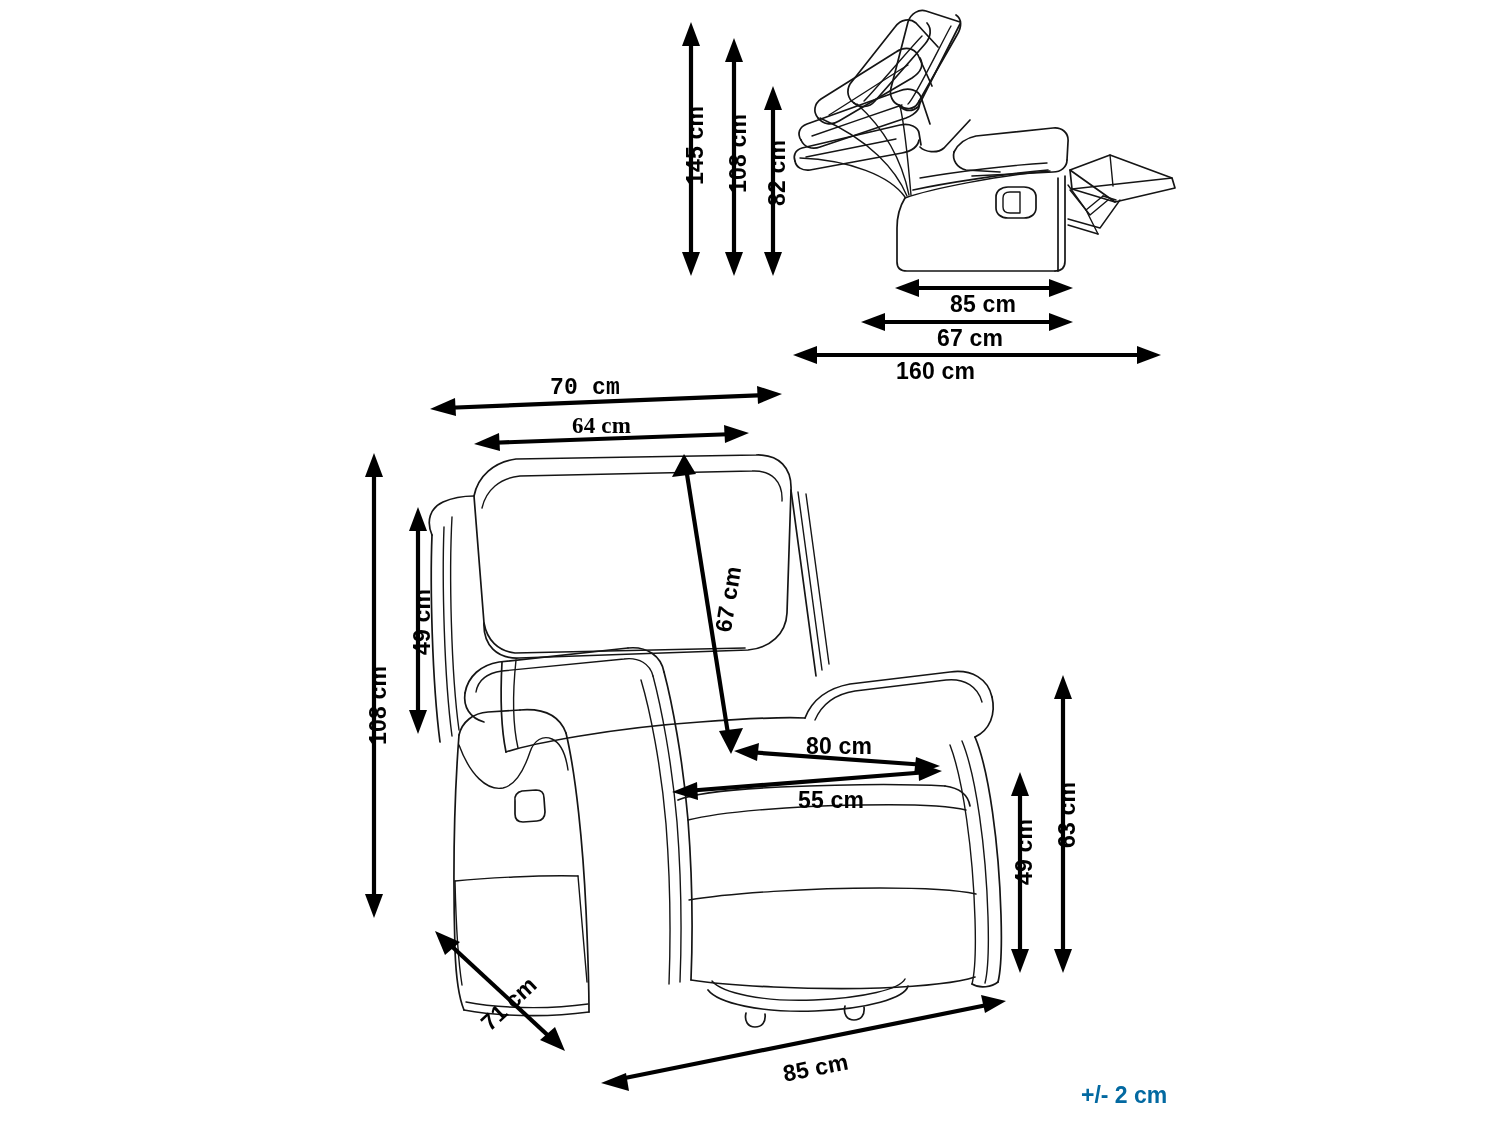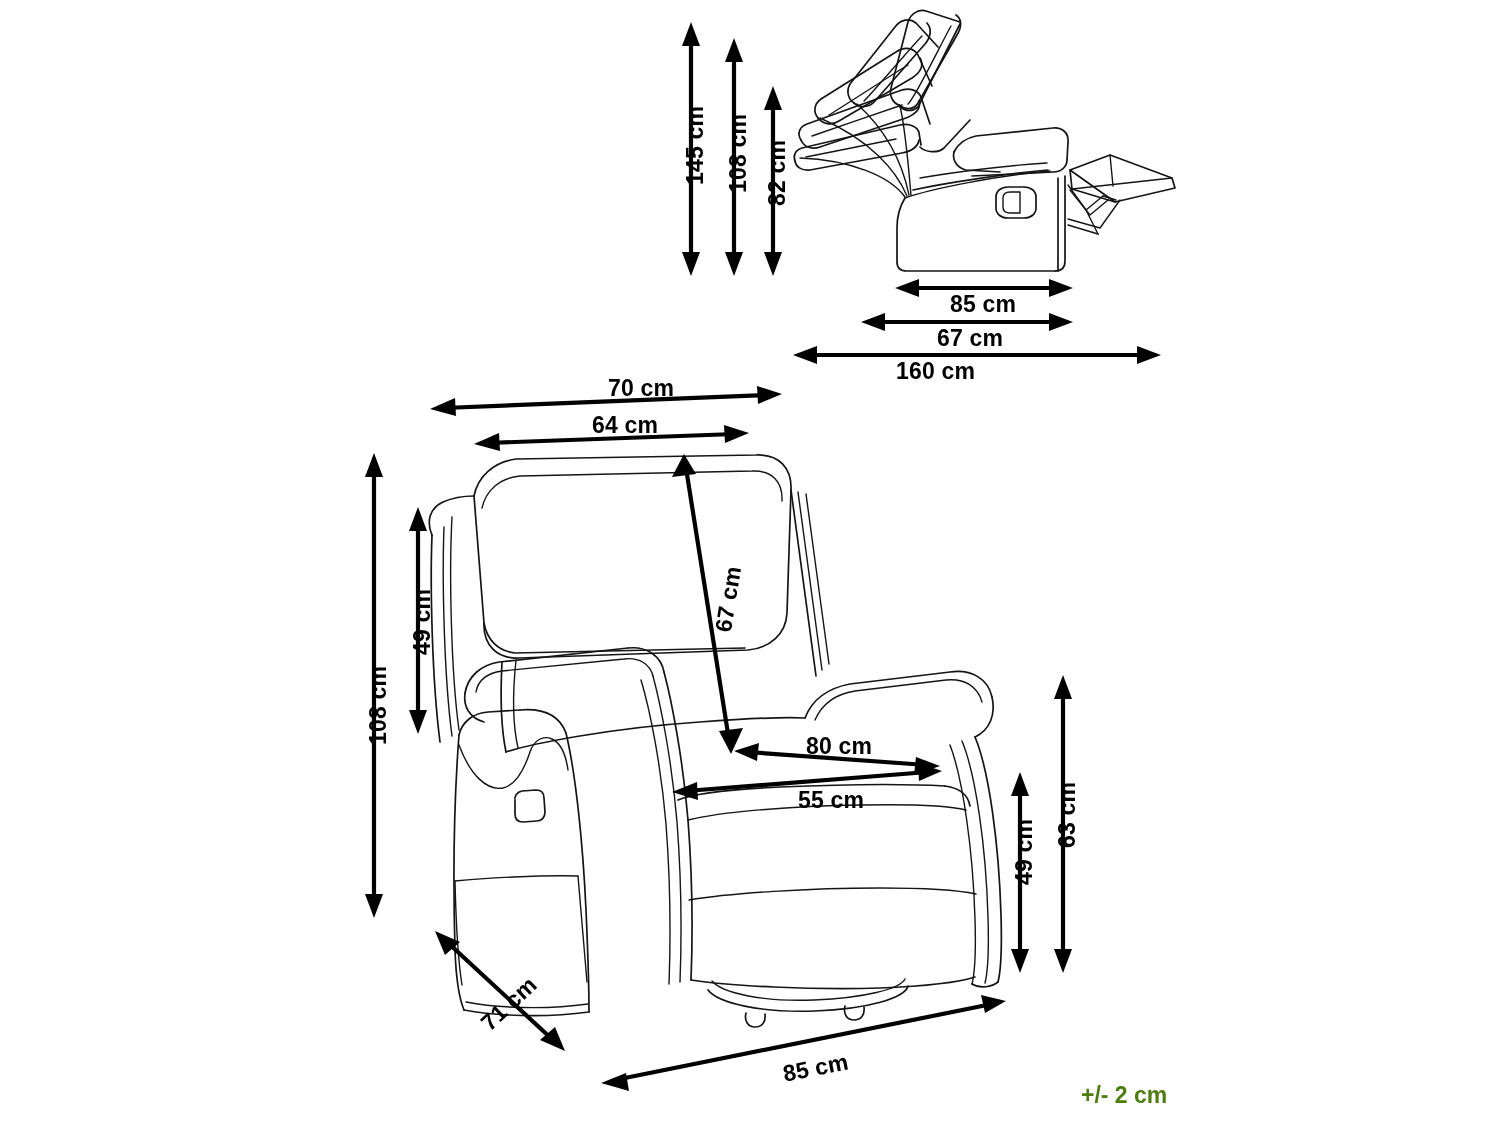--- a/index.html
+++ b/index.html
@@ -317,7 +317,7 @@
   <div class="dim-label" style="left:937px; top:327px;">67 cm</div>
   <div class="dim-label" style="left:896px; top:360px;">160 cm</div>
 
-  <div class="dim-label" style="left:608px; top:377px;">70 cm</div>
+  <div class="dim-label" style="left:550px; top:377px;font-family:Liberation Mono, monospace;">70 cm</div>
   <div class="dim-label" style="left:592px; top:414px;">64 cm</div>
 
   <div class="dim-label vert" style="left:367px; top:745px; transform: rotate(-90deg);">108 cm</div>

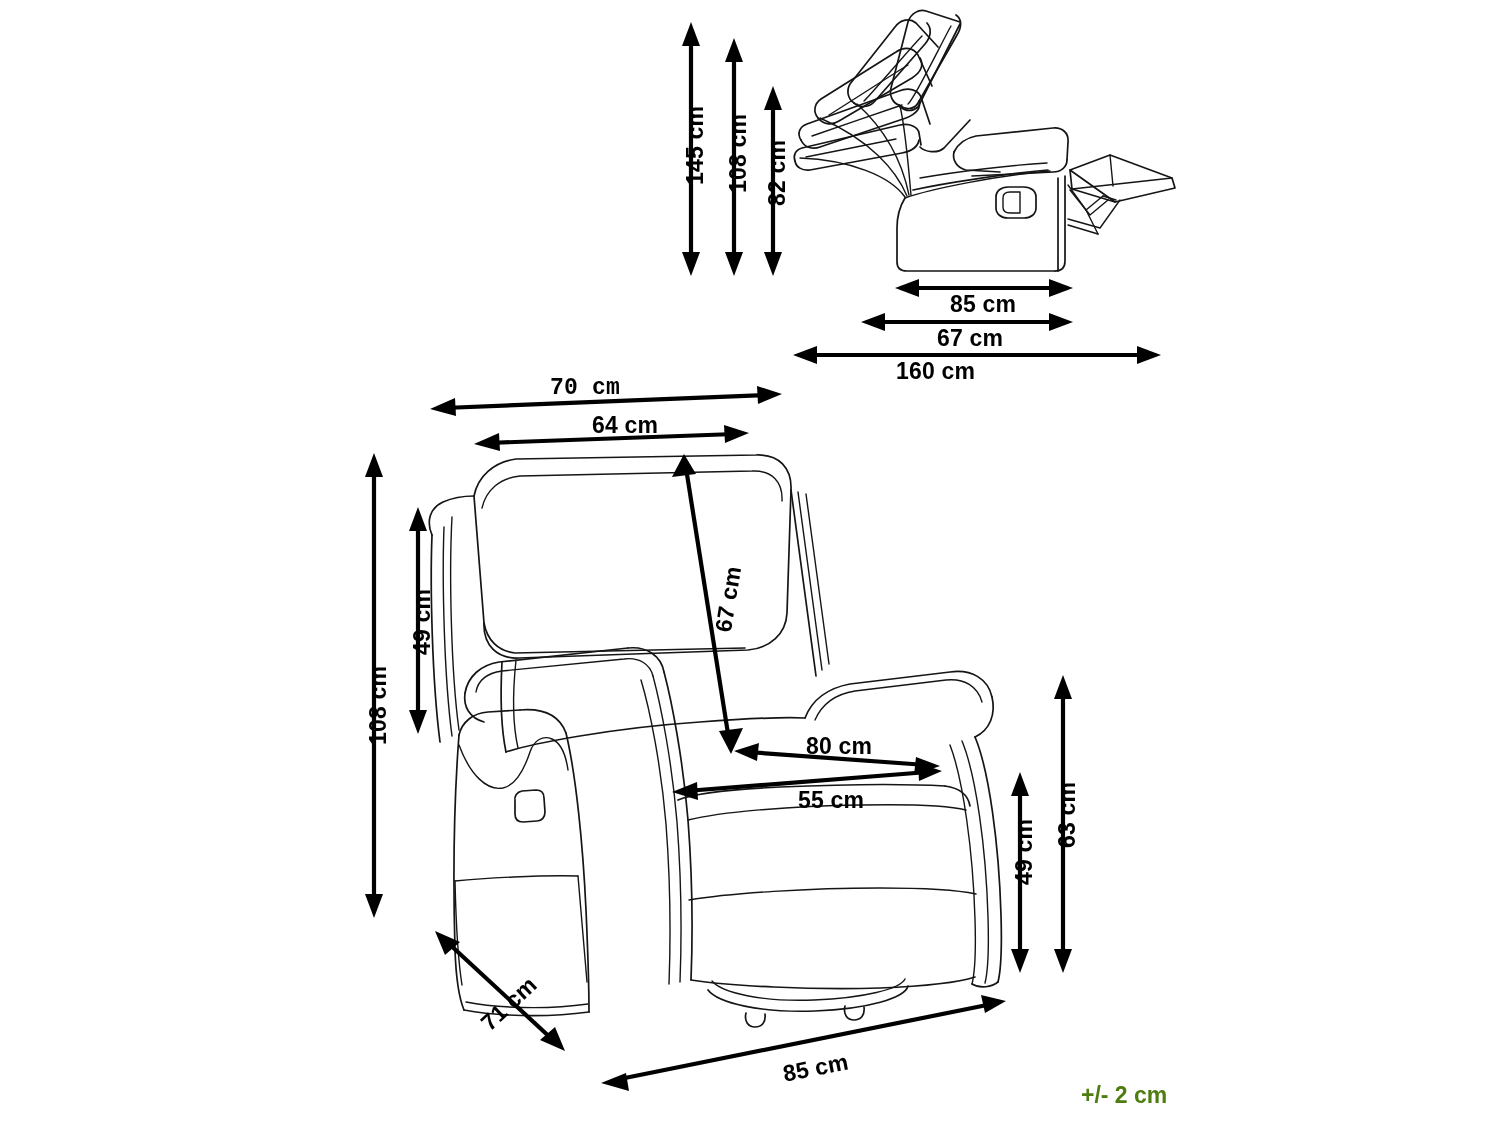--- a/index.html
+++ b/index.html
@@ -318,7 +318,7 @@
   <div class="dim-label" style="left:896px; top:360px;">160 cm</div>
 
   <div class="dim-label" style="left:550px; top:377px;font-family:Liberation Mono, monospace;">70 cm</div>
-  <div class="dim-label" style="left:592px; top:414px;">64 cm</div>
+  <div class="dim-label" style="left:572px; top:414px;font-family:Liberation Serif, serif;">64 cm</div>
 
   <div class="dim-label vert" style="left:367px; top:745px; transform: rotate(-90deg);">108 cm</div>
   <div class="dim-label vert" style="left:411px; top:655px; transform: rotate(-90deg);">49 cm</div>

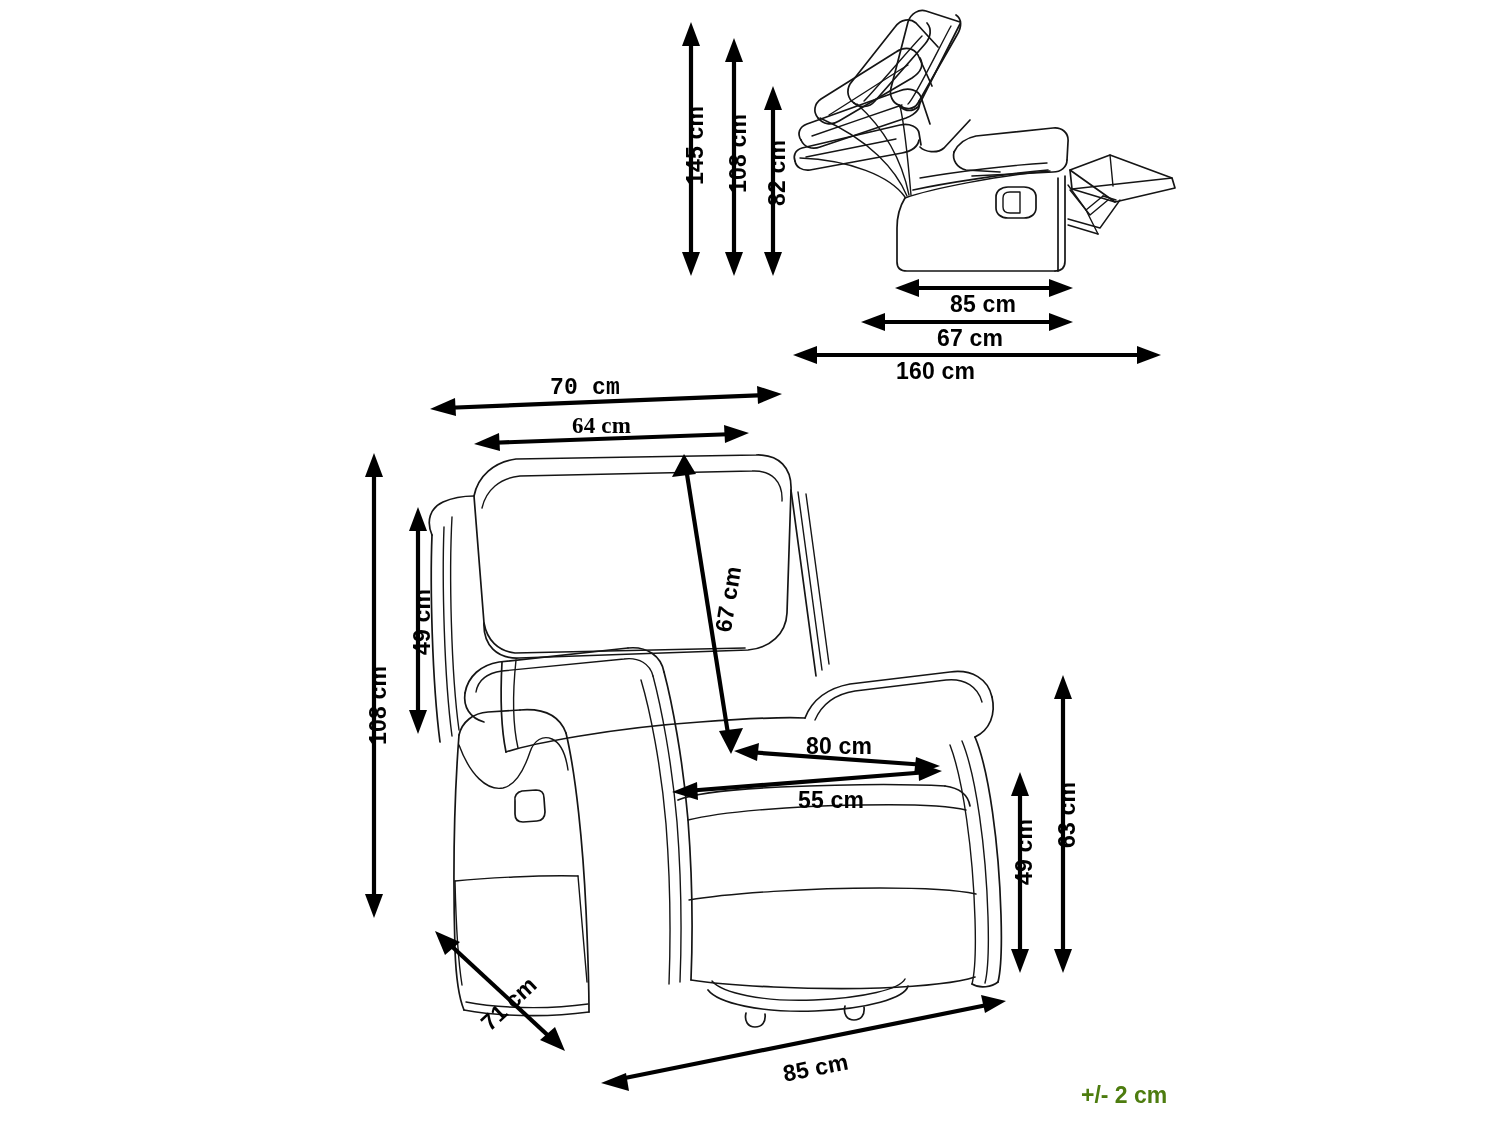--- a/index.html
+++ b/index.html
@@ -64,7 +64,7 @@
     font-family: "Liberation Sans", sans-serif;
     font-weight: bold;
     font-size: 23px;
-    color: #4d7c0f;
+    color: #0369a1;
     white-space: nowrap;
   }
 </style>

